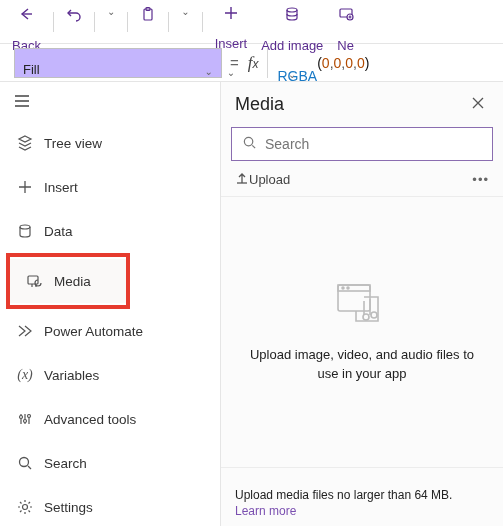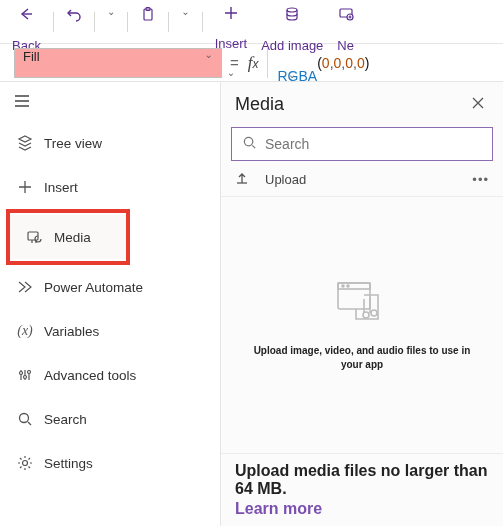--- a/index.html
+++ b/index.html
@@ -12,7 +12,7 @@
 .ico { display: flex; align-items: center; justify-content: center; }
 
 .formula-row { height: 38px; display: flex; align-items: center; padding: 4px 10px 4px 14px; gap: 8px; border-bottom: 1px solid #e5e5e5; }
-.prop-select { width: 208px; height: 30px; border: 1px solid #c0c0c0; display: flex; align-items: flex-start; justify-content: space-between; padding: 0 8px; cursor: pointer; background: #fca5a5; font-size: 13px; }
+.prop-select { width: 208px; height: 30px; border: 1px solid #c0c0c0; display: flex; align-items: flex-end; justify-content: space-between; padding: 0 8px; cursor: pointer; background: #c4b5fd; font-size: 13px; }
 .eq { font-size: 15px; color: #666; }
 .fx { font-style: italic; font-family: "Times New Roman", serif; font-size: 17px; color: #444; margin-left: 1px; }
 .formula-text { border-left: 1px solid #d6d6d6; padding-left: 10px; font-family: Consolas, monospace; font-size: 14px; height: 30px; display: flex; align-items: center; }

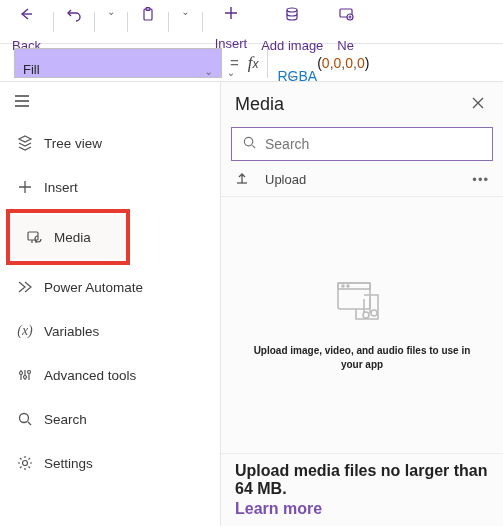--- a/index.html
+++ b/index.html
@@ -37,7 +37,7 @@
 .panel-search { margin: 4px 10px 6px; height: 34px; border: 1px solid #8a6db0; display: flex; align-items: center; gap: 8px; padding: 0 10px; background: #fff; }
 .panel-search input { border: none; outline: none; flex: 1; font-size: 14px; background: transparent; }
 .panel-actions { display: flex; align-items: center; justify-content: space-between; padding: 4px 14px 8px; border-bottom: 1px solid #ececec; }
-.upload-btn { display: flex; align-items: center; gap: 16px; color: #444; cursor: pointer; font-size: 13px; }
+.upload-btn { display: flex; align-items: center; gap: 0; color: #444; cursor: pointer; font-size: 13px; }
 .dots { color: #666; cursor: pointer; letter-spacing: 1px; }
 
 .panel-body { flex: 1; display: flex; flex-direction: column; align-items: center; justify-content: center; text-align: center; padding: 0 24px; }

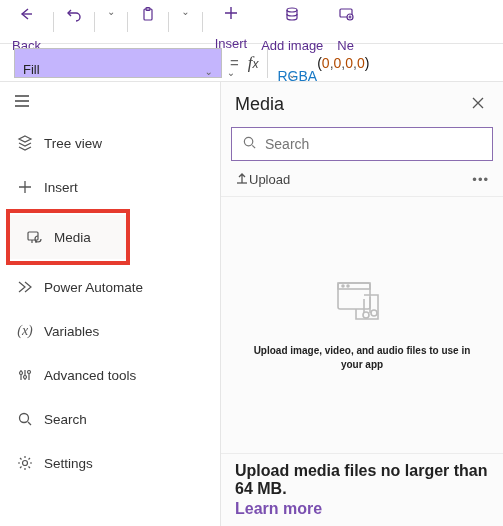--- a/index.html
+++ b/index.html
@@ -167,6 +167,15 @@
           </svg>
         </span>
       <span>Insert</span>
+    </div>
+    <div class="nav-item">
+      <span class="nav-ico">
+          <svg width="16" height="16" viewBox="0 0 16 16" fill="none" stroke="#555" stroke-width="1.2">
+            <ellipse cx="8" cy="4" rx="5" ry="2"></ellipse>
+            <path d="M3 4 V12 A5 2 0 0 0 13 12 V4"></path>
+          </svg>
+        </span>
+      <span>Data</span>
     </div>
 
     <div class="highlight-box">

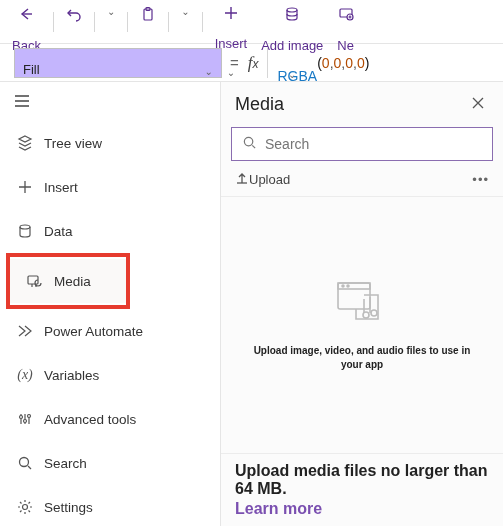--- a/index.html
+++ b/index.html
@@ -42,7 +42,7 @@
 
 .panel-body { flex: 1; display: flex; flex-direction: column; align-items: center; justify-content: center; text-align: center; padding: 0 24px; }
 .media-illus { color: #bcbcbc; margin-bottom: 16px; }
-.empty-text { font-weight: 700; font-size: 10px; color: #222; line-height: 1.4; }
+.empty-text { font-weight: 400; font-size: 13px; color: #222; line-height: 1.4; }
 
 .panel-footer { border-top: 1px solid #ececec; padding: 8px 14px 8px; font-size: 16px; color: #222; font-weight: bold; }
 .panel-footer .learn { color: #7a4fb0; cursor: pointer; display: block; margin-top: 2px; }

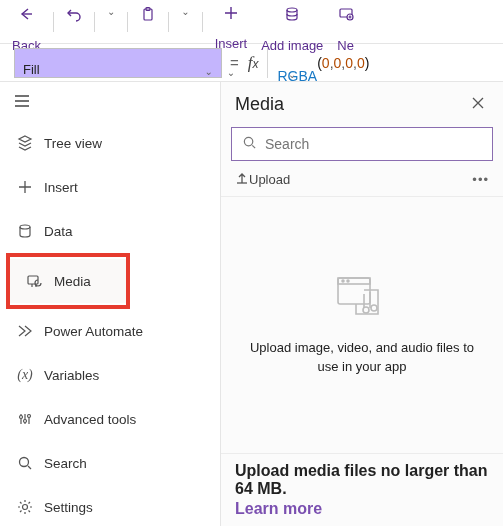--- a/index.html
+++ b/index.html
@@ -44,7 +44,7 @@
 .media-illus { color: #bcbcbc; margin-bottom: 16px; }
 .empty-text { font-weight: 400; font-size: 13px; color: #222; line-height: 1.4; }
 
-.panel-footer { border-top: 1px solid #ececec; padding: 8px 14px 8px; font-size: 16px; color: #222; font-weight: bold; }
+.panel-footer { border-top: 1px solid #ececec; padding: 20px 14px 8px; font-size: 12px; color: #222; }
 .panel-footer .learn { color: #7a4fb0; cursor: pointer; display: block; margin-top: 2px; }
 .panel-footer .usage { text-align: right; margin-top: 10px; color: #444; }
 </style>

